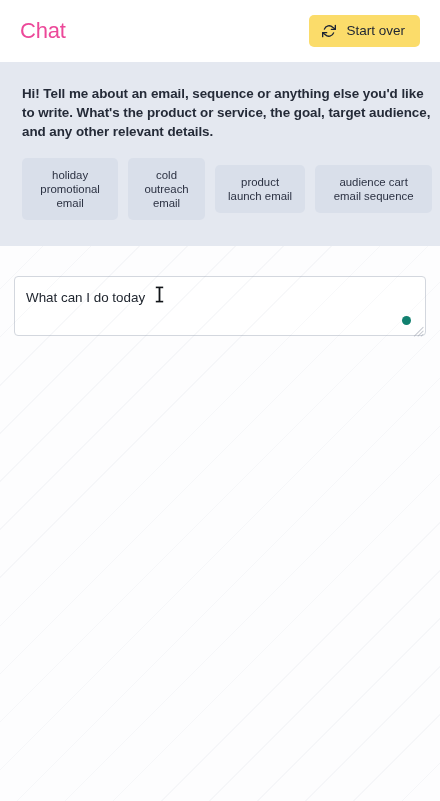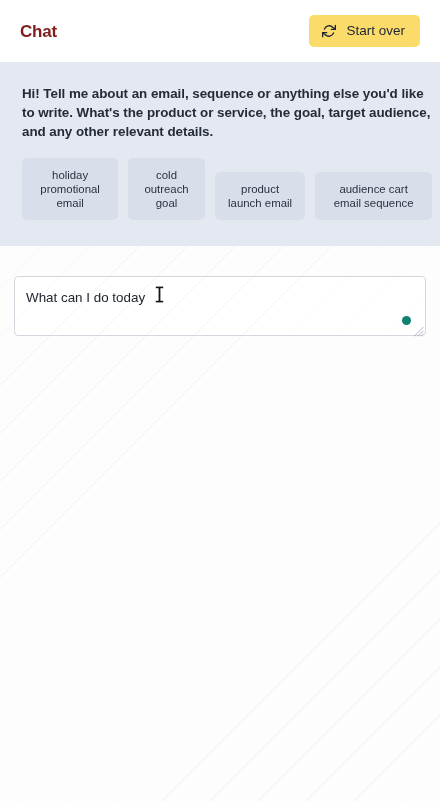--- a/index.html
+++ b/index.html
@@ -41,10 +41,10 @@
   }
 
   .page-title {
-    font-size: 17px;
-    font-weight: bold;
+    font-size: 22px;
+    font-weight: normal;
     letter-spacing: -0.2px;
-    color: #7f1d1d;
+    color: #ec4899;
     line-height: 1;
   }
 

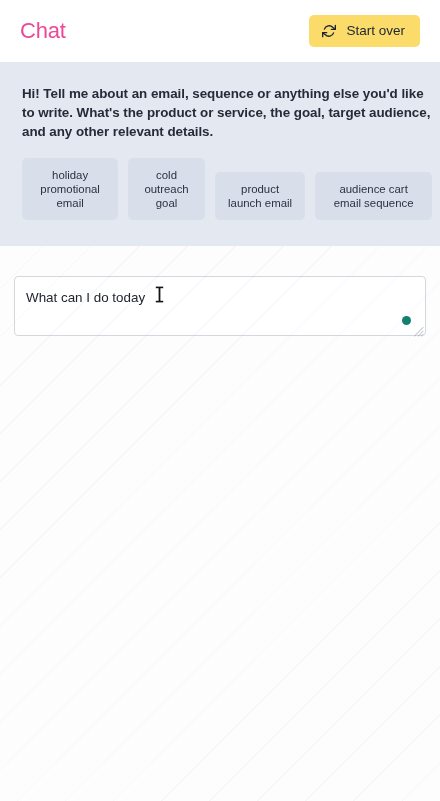--- a/index.html
+++ b/index.html
@@ -88,7 +88,7 @@
     display: flex;
     gap: 10px;
     margin-top: 17px;
-    align-items: flex-end;
+    align-items: center;
   }
 
   .chip {

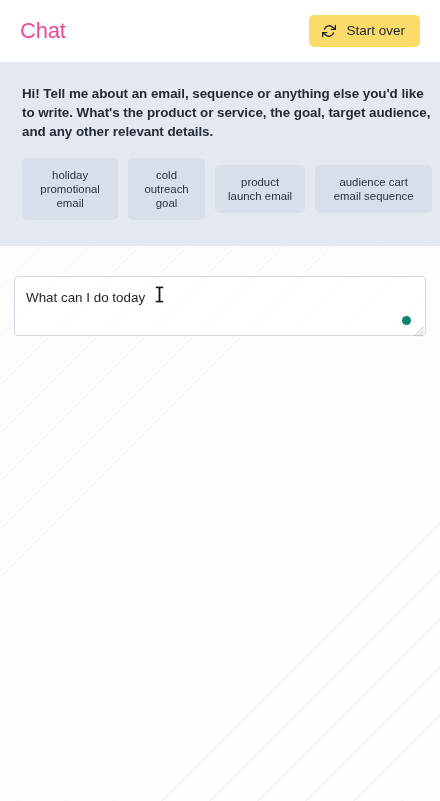--- a/index.html
+++ b/index.html
@@ -222,7 +222,7 @@
 email</button>
       <button class="chip chip-1">cold
 outreach
-goal</button>
+email</button>
       <button class="chip chip-2">product
 launch email</button>
       <button class="chip chip-3">audience cart

